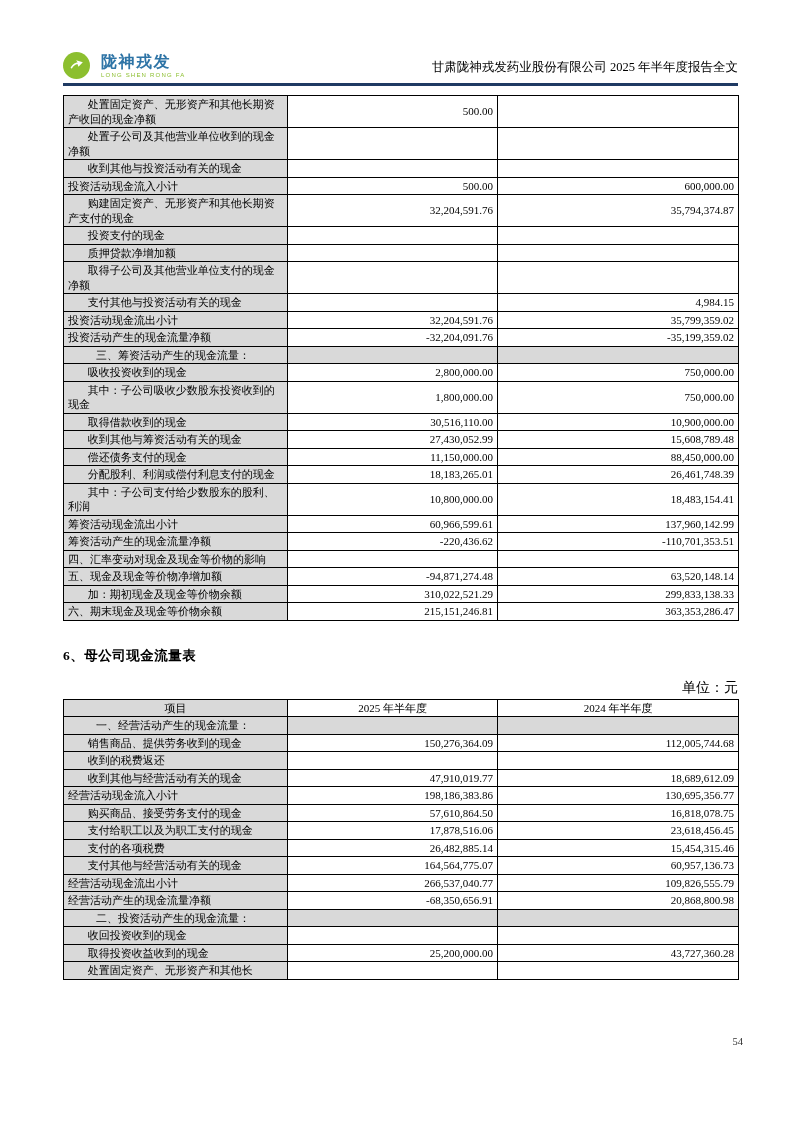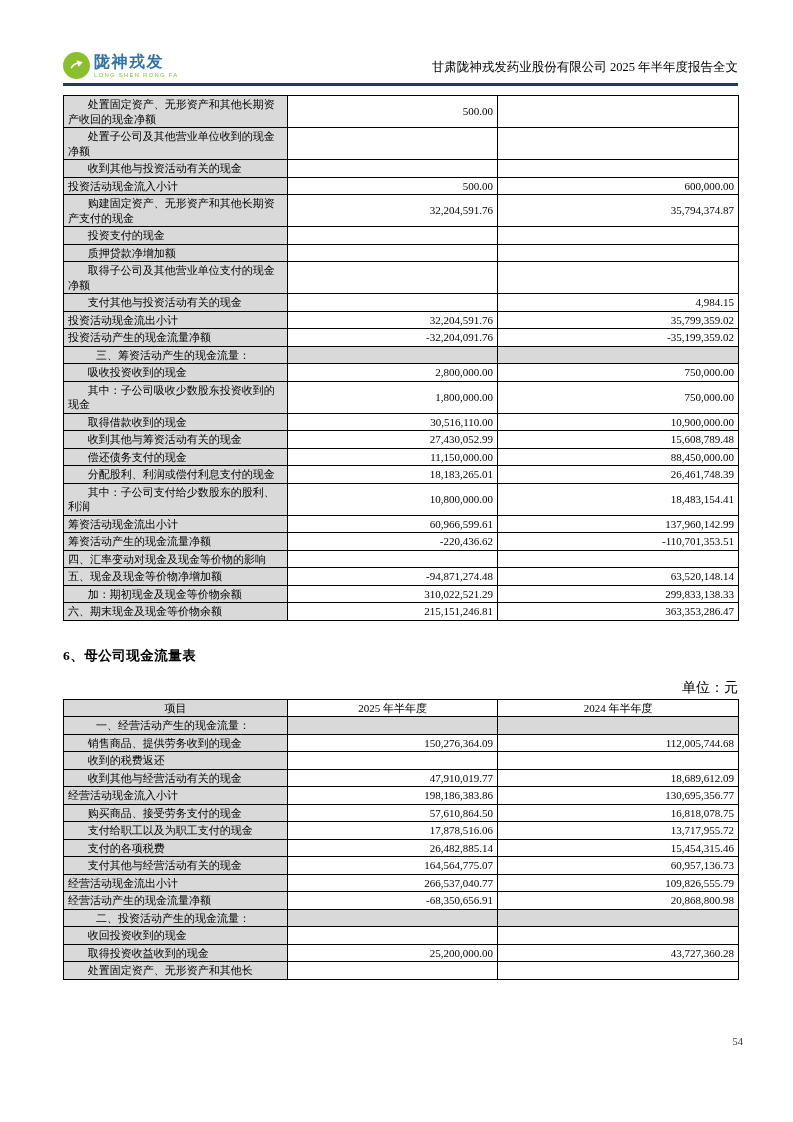--- a/index.html
+++ b/index.html
@@ -21,7 +21,7 @@
     display:flex;justify-content:space-between;align-items:flex-end;
     border-bottom:3px solid var(--rule-navy);padding-bottom:4px;height:40px;
   }
-  .logo{display:flex;align-items:center;gap:4px;}
+  .logo{display:flex;align-items:center;gap:11px;}
   .logo-mark{
     width:27px;height:27px;border-radius:50%;background:var(--logo-green);
     display:flex;align-items:center;justify-content:center;flex:0 0 auto;

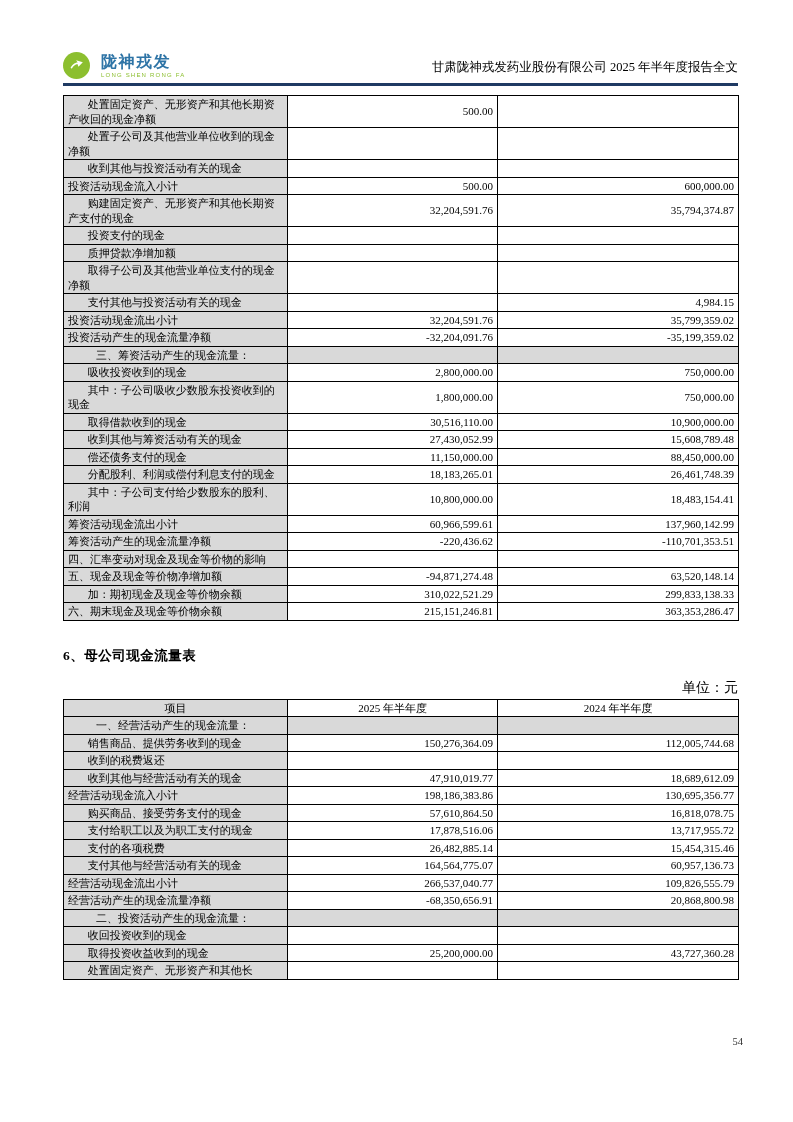--- a/index.html
+++ b/index.html
@@ -265,7 +265,7 @@
         <tr>
           <td class="label indent">支付给职工以及为职工支付的现金</td>
           <td class="num">17,878,516.06</td>
-          <td class="num">13,717,955.72</td>
+          <td class="num">23,618,456.45</td>
         </tr>
         <tr>
           <td class="label indent">支付的各项税费</td>

